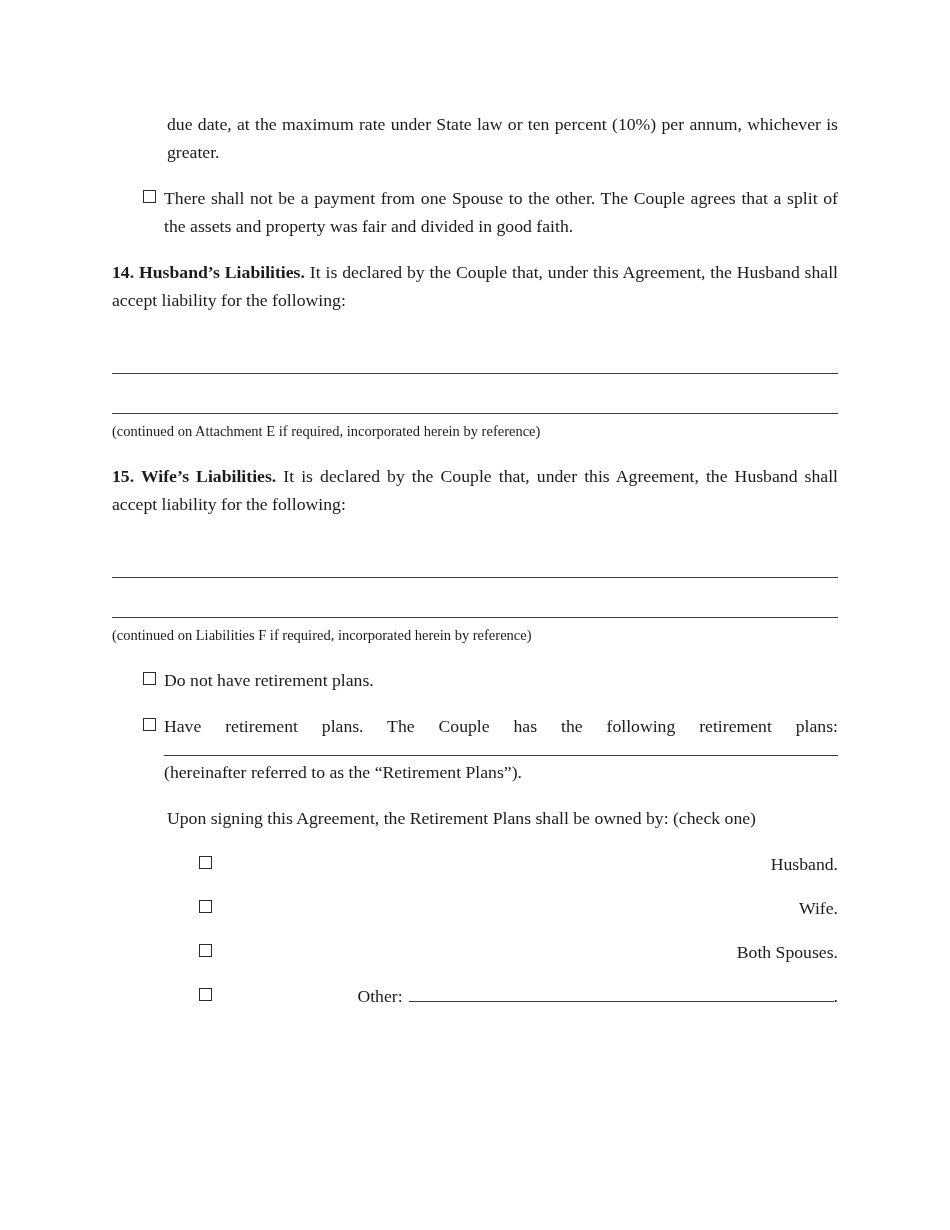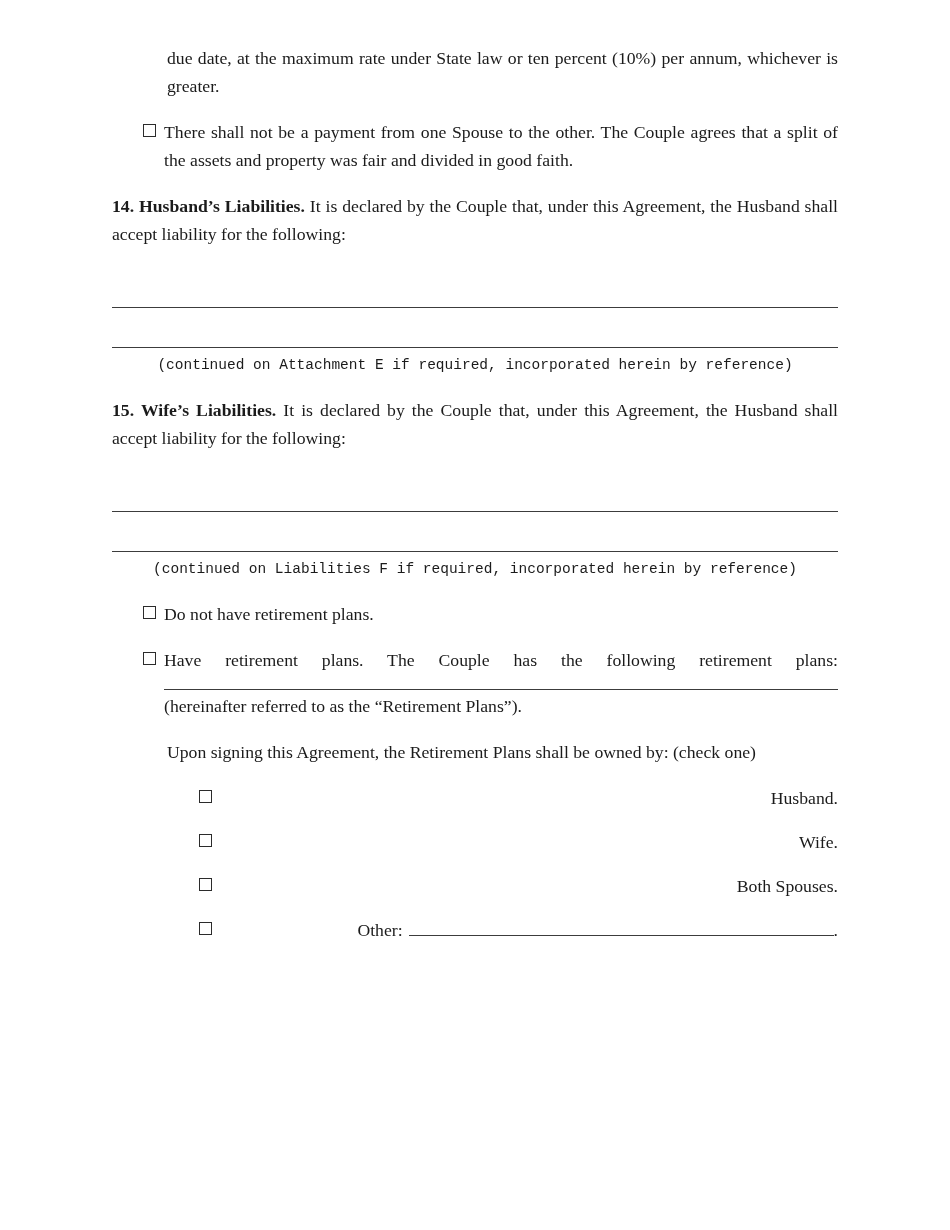--- a/index.html
+++ b/index.html
@@ -14,7 +14,7 @@
     font-size: 17.7px;
     line-height: 28px;
     color: #1b1b1b;
-    padding: 44px 112px 0 112px;
+    padding: 110px 112px 0 112px;
     overflow: hidden;
   }
   .para { text-align: justify; margin: 0 0 18px 0; }

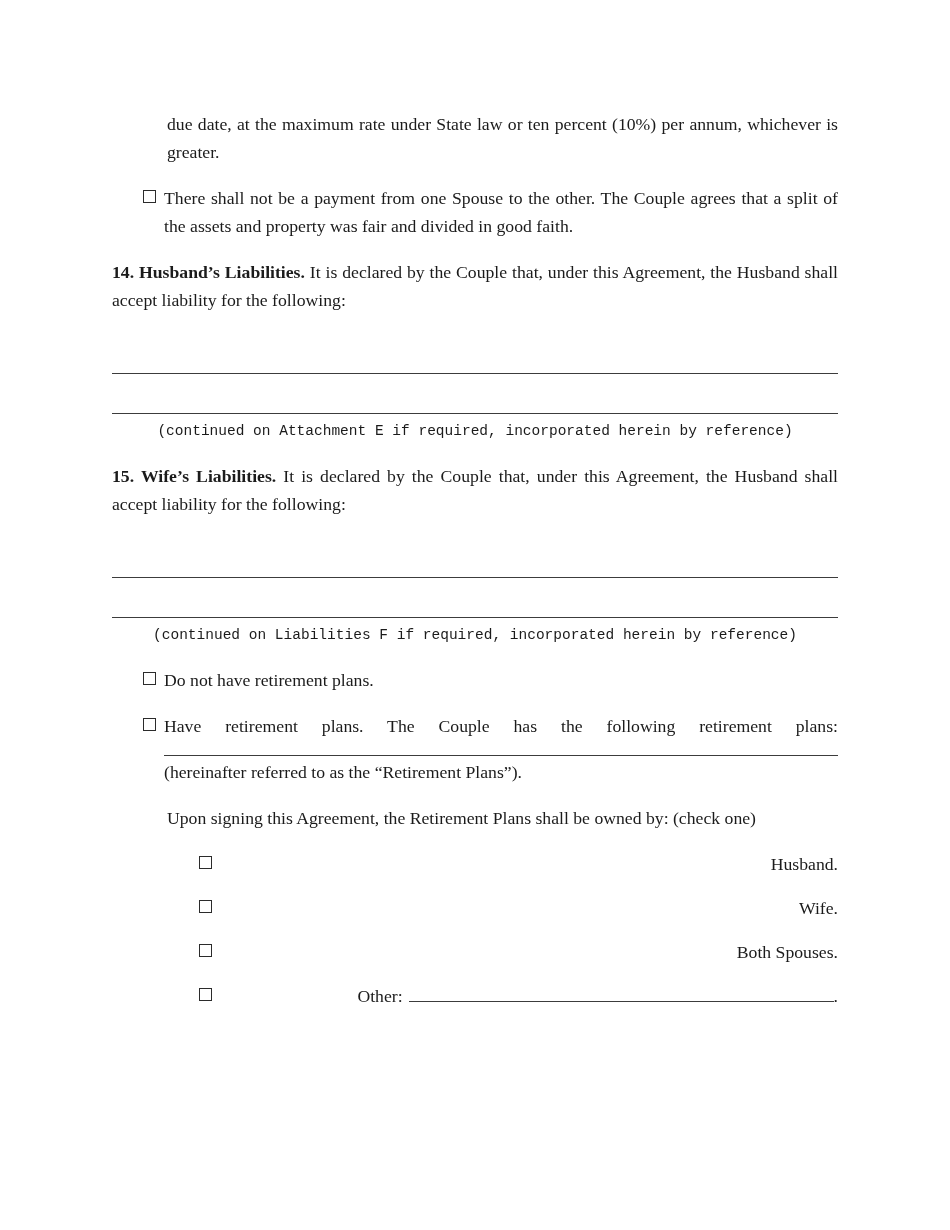--- a/index.html
+++ b/index.html
@@ -38,11 +38,10 @@
   .fill-line-2 { height: 40px; border-bottom: 1.5px solid #3c3c3c; }
 
   .attachment-note {
-    text-align: center;
+    text-align: left;
     font-size: 14.5px;
     line-height: 22px;
     margin: 6px 0 20px 0;
-    font-family: Liberation Mono, monospace;
   }
 
   .justify-full { text-align: justify; text-align-last: justify; }

